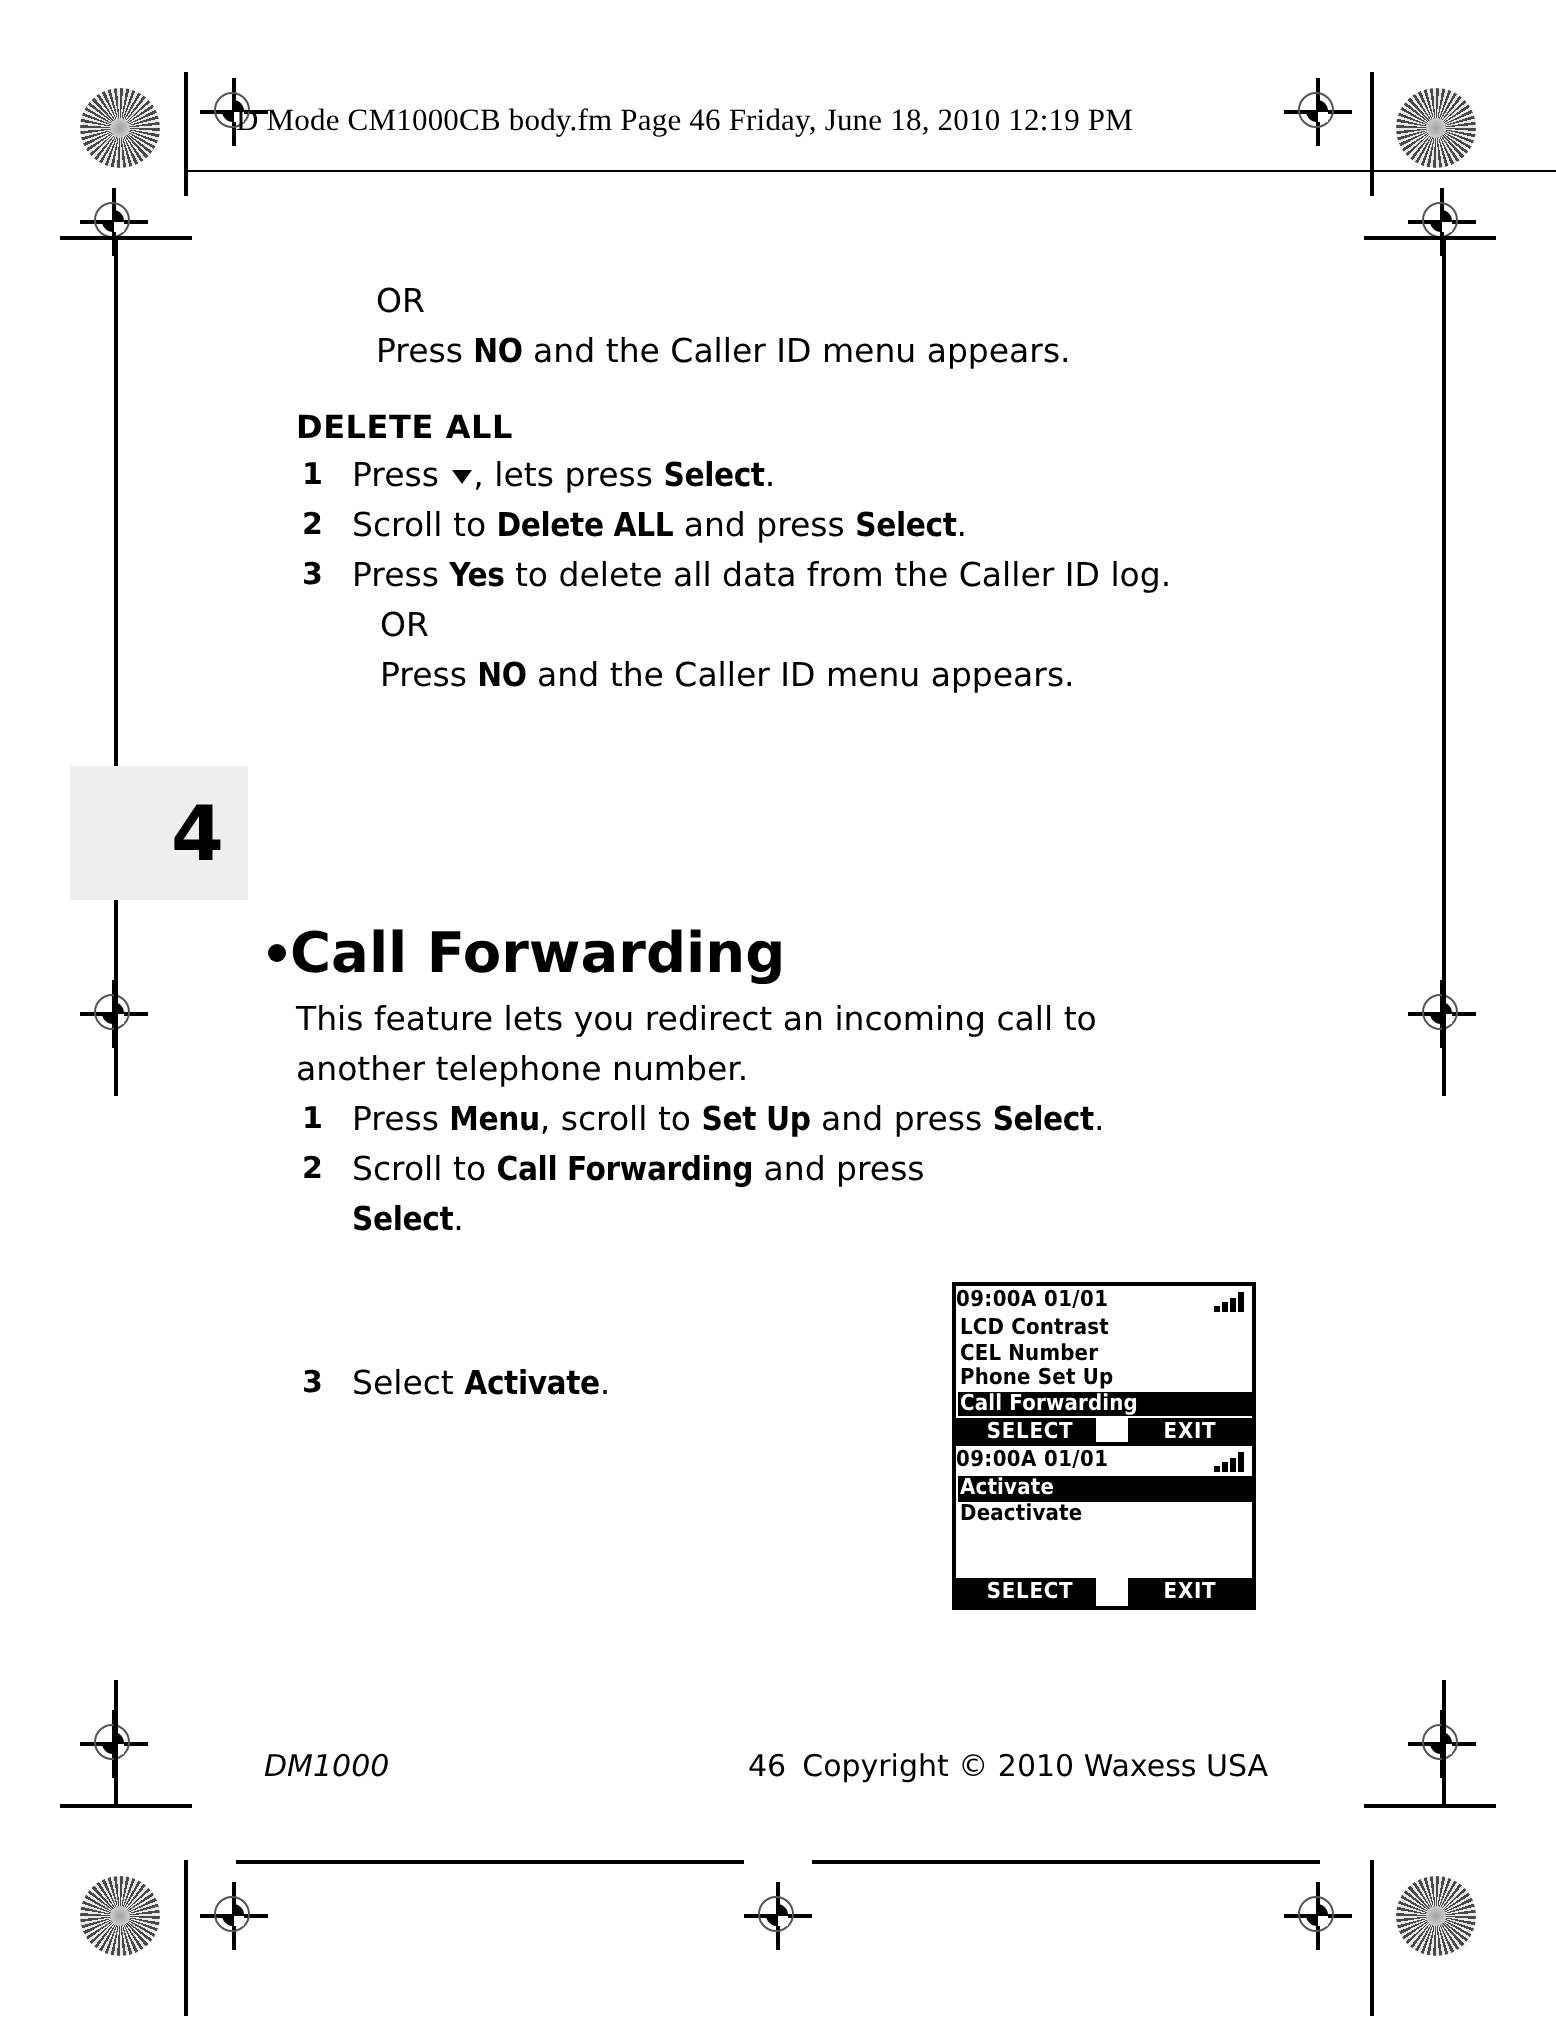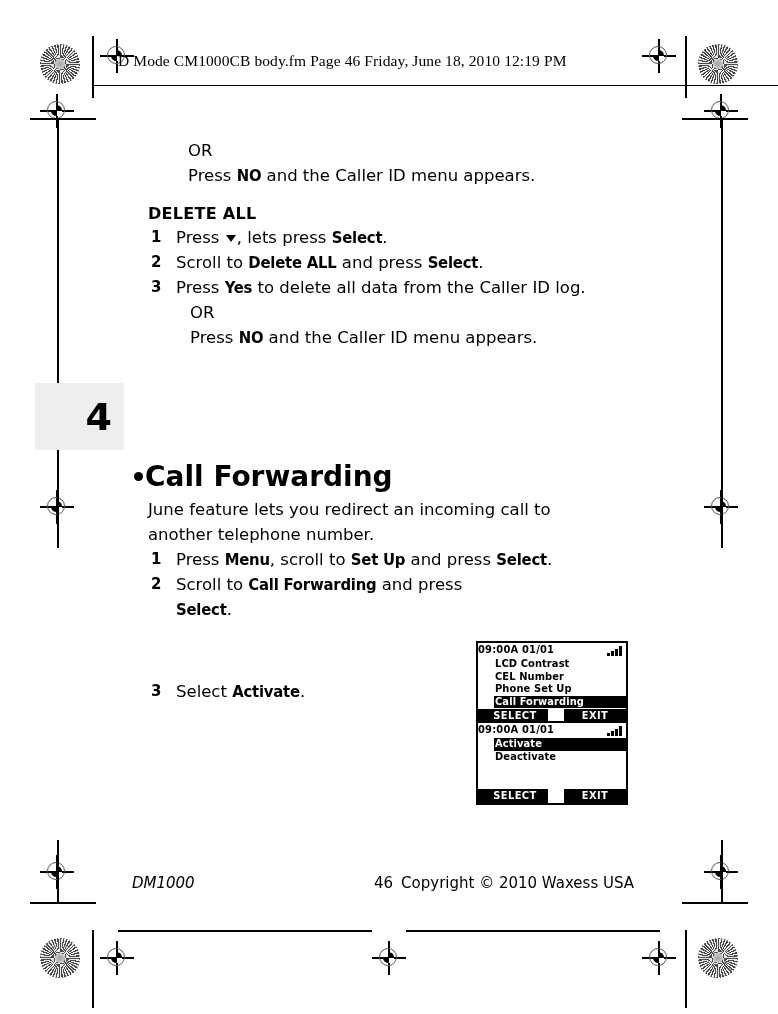--- a/index.html
+++ b/index.html
@@ -455,7 +455,7 @@
 
 <div class="content" style="top:497px;">
 
-  <p class="para" style="width:470px;">June feature lets you redirect an incoming call to another telephone number.</p>
+  <p class="para" style="width:470px;">This feature lets you redirect an incoming call to another telephone number.</p>
 
 
   <p class="step">

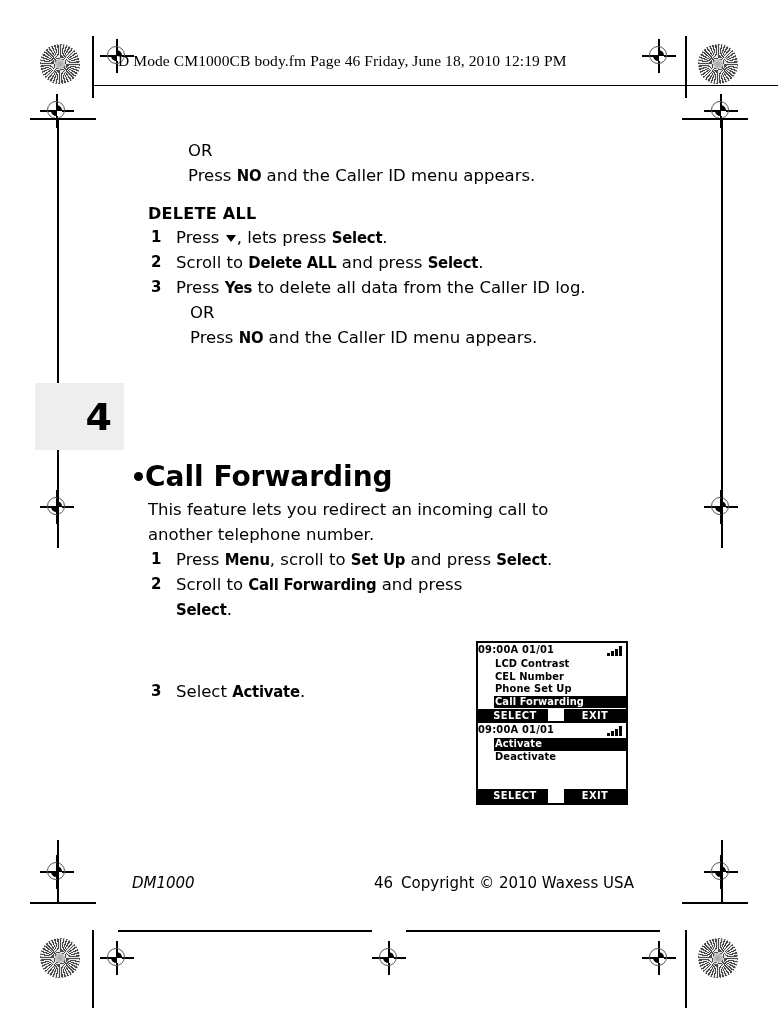--- a/index.html
+++ b/index.html
@@ -248,7 +248,6 @@
     padding-left: 1px;
     white-space: nowrap;
     letter-spacing: 0.1px;
-    margin-left: 15px;
   }
   .lcd-row.sel {
     background: #000;

